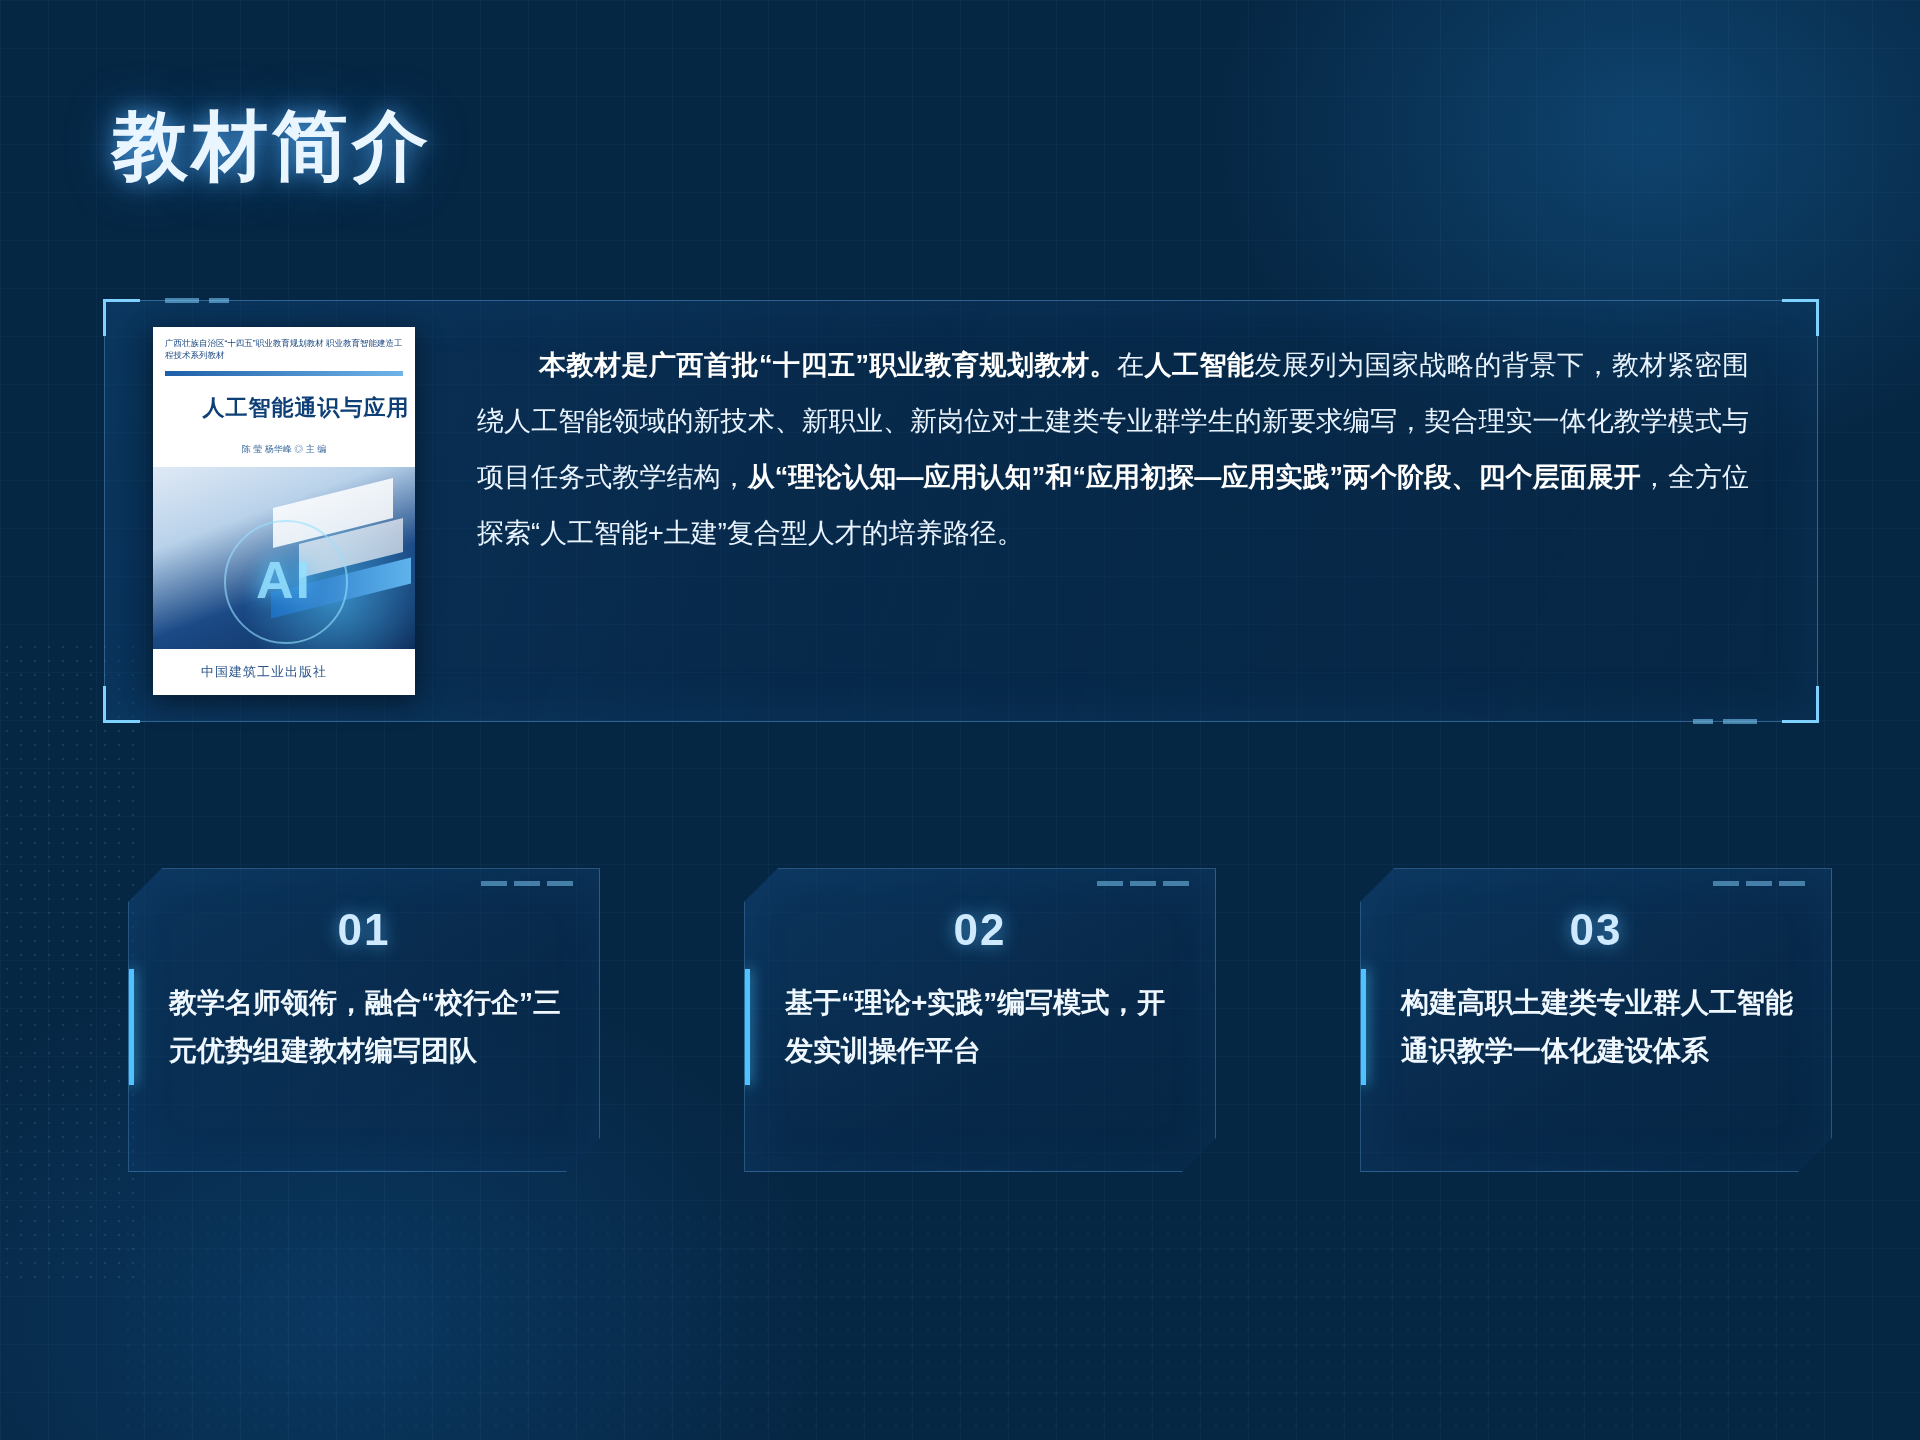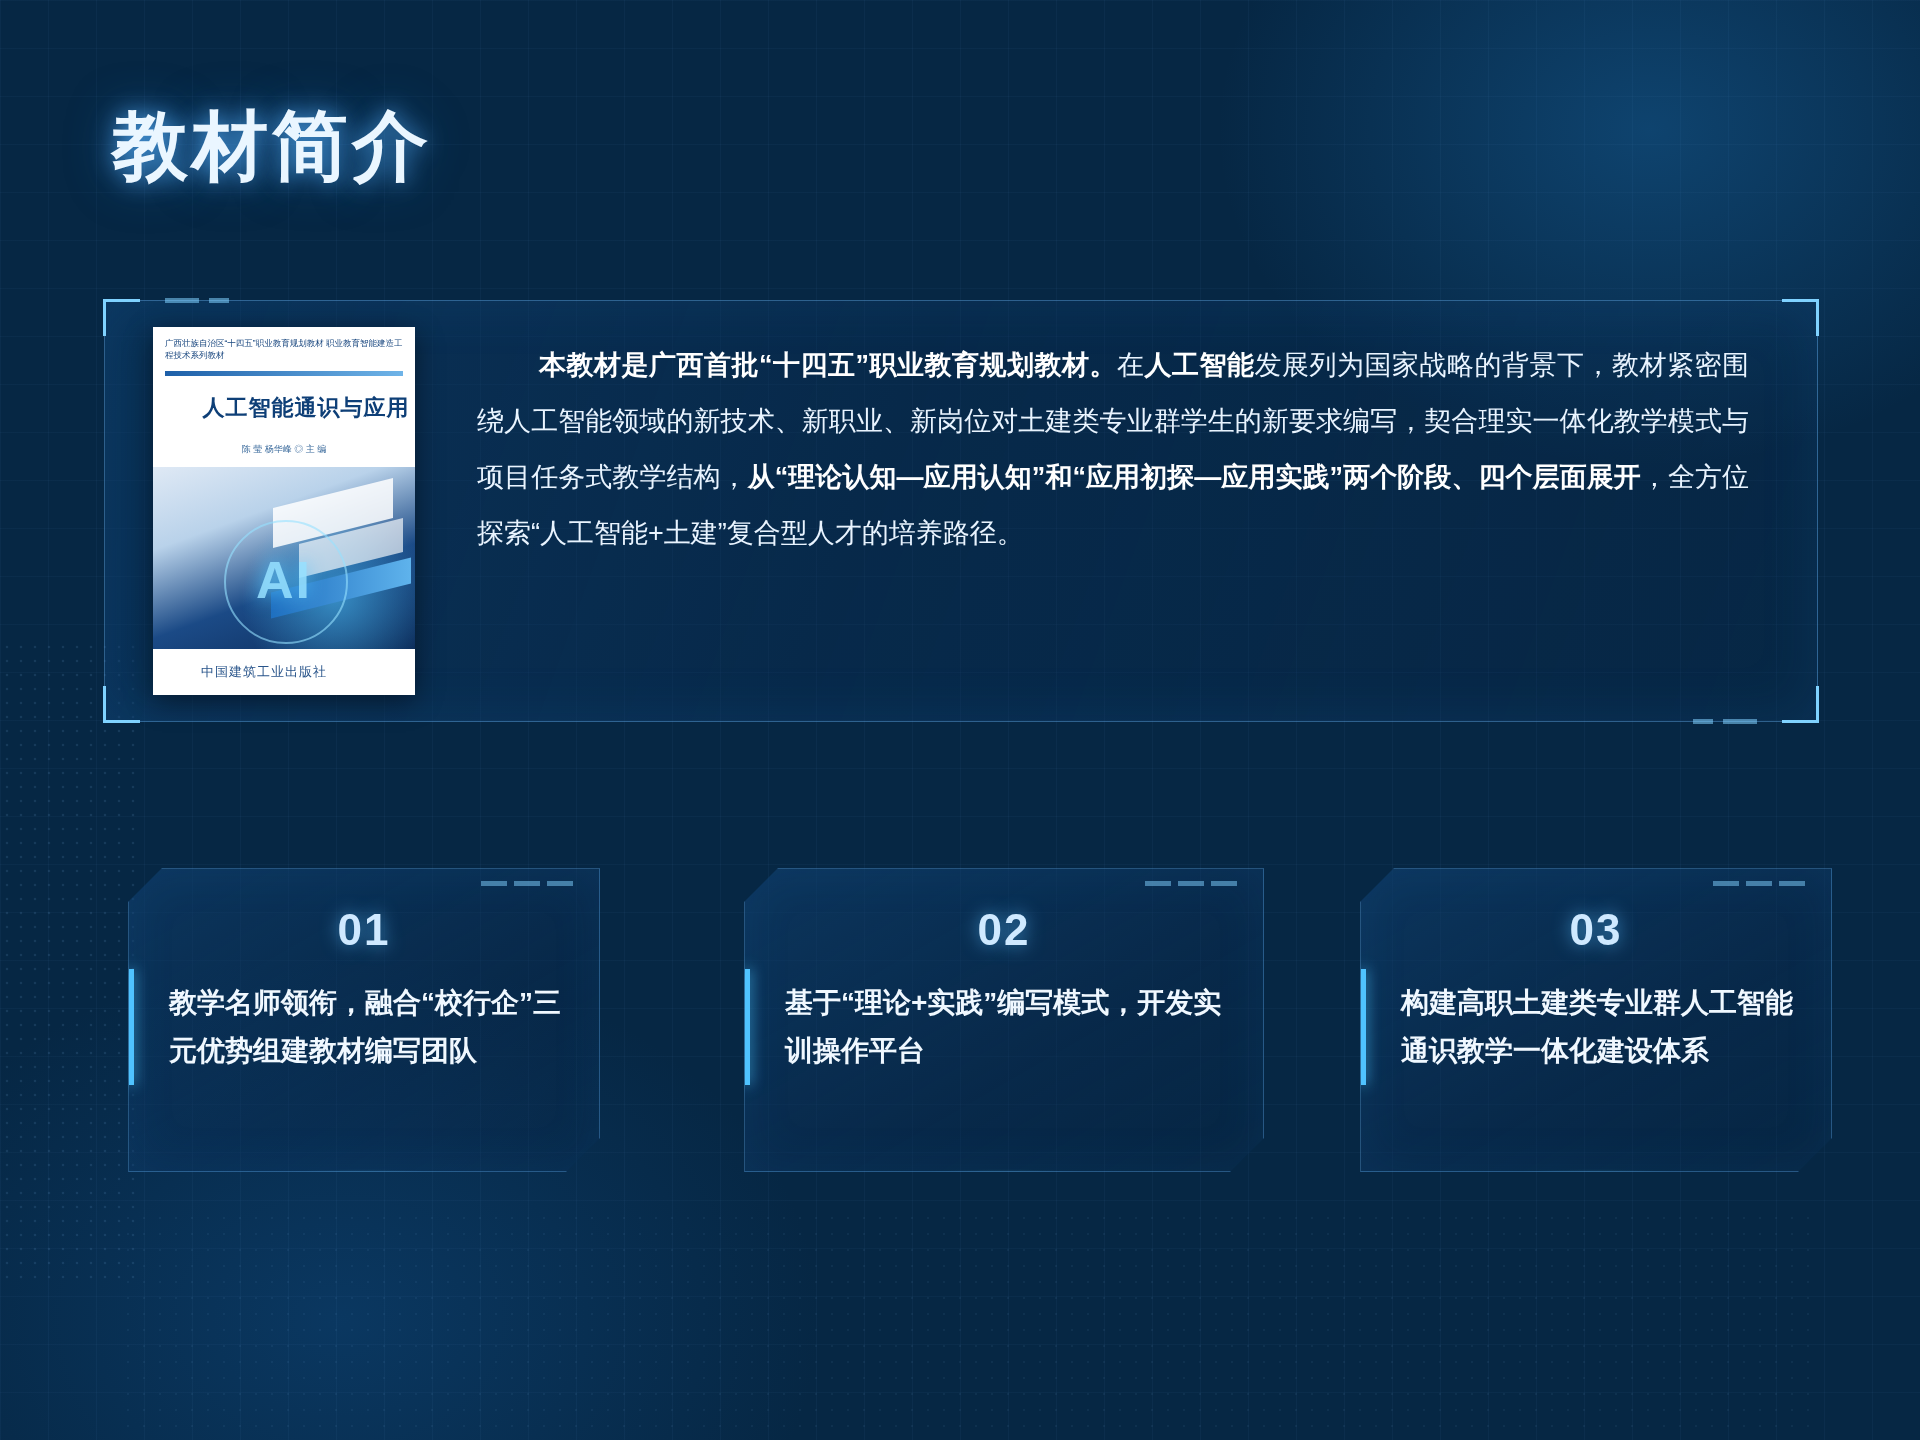--- a/index.html
+++ b/index.html
@@ -255,7 +255,7 @@
     box-shadow: inset 0 0 50px rgba(40,130,210,0.10);
   }
   .card-1 { left: 128px; }
-  .card-2 { left: 744px; padding-left: 48px; }
+  .card-2 { left: 744px; }
   .card-3 { left: 1360px; }
 
   .card-accent {

